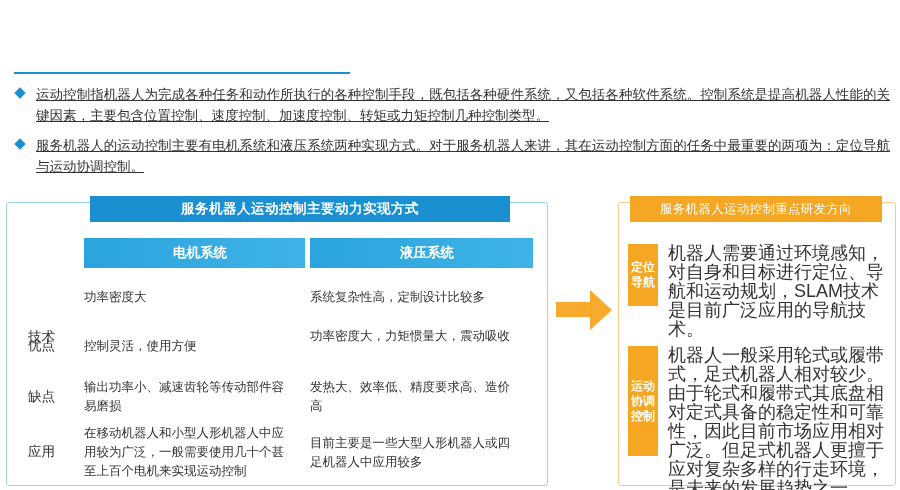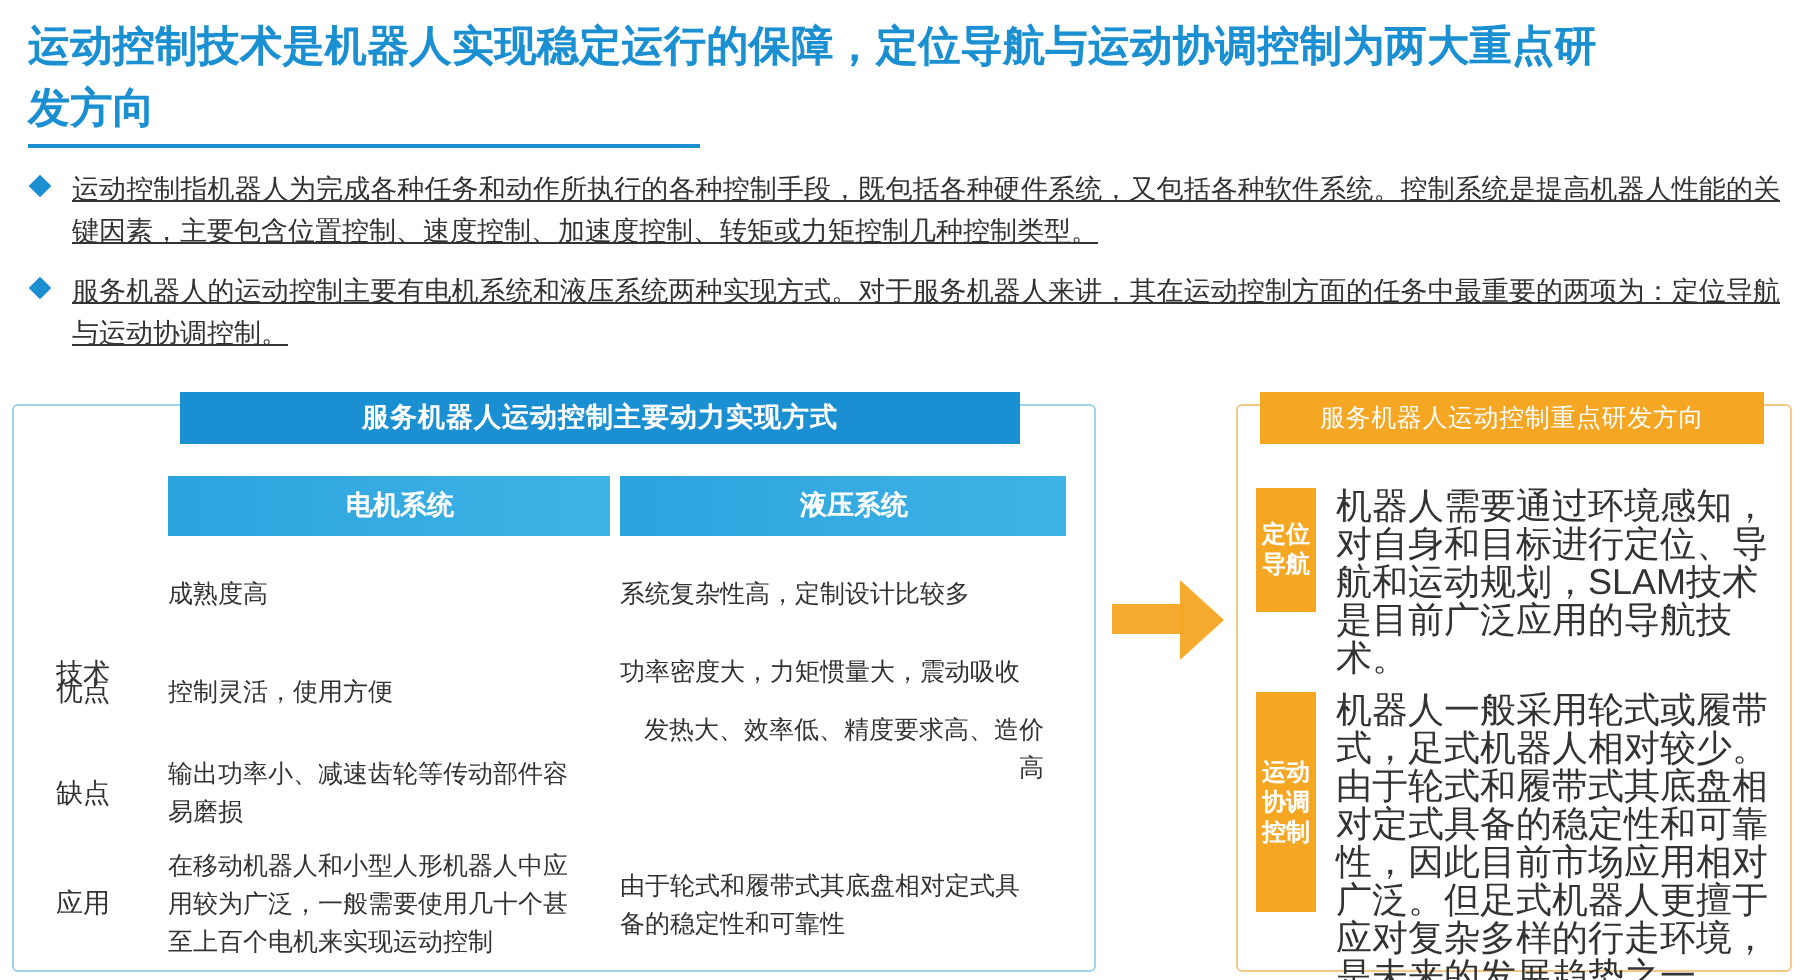--- a/index.html
+++ b/index.html
@@ -219,7 +219,6 @@
 
 <div class="page">
 
-  <div class="title">运动控制技术是机器人实现稳定运行的保障，定位导航与运动协调控制为两大重点研发方向</div>
   <div class="title-underline"></div>
 
   <div class="bullets">

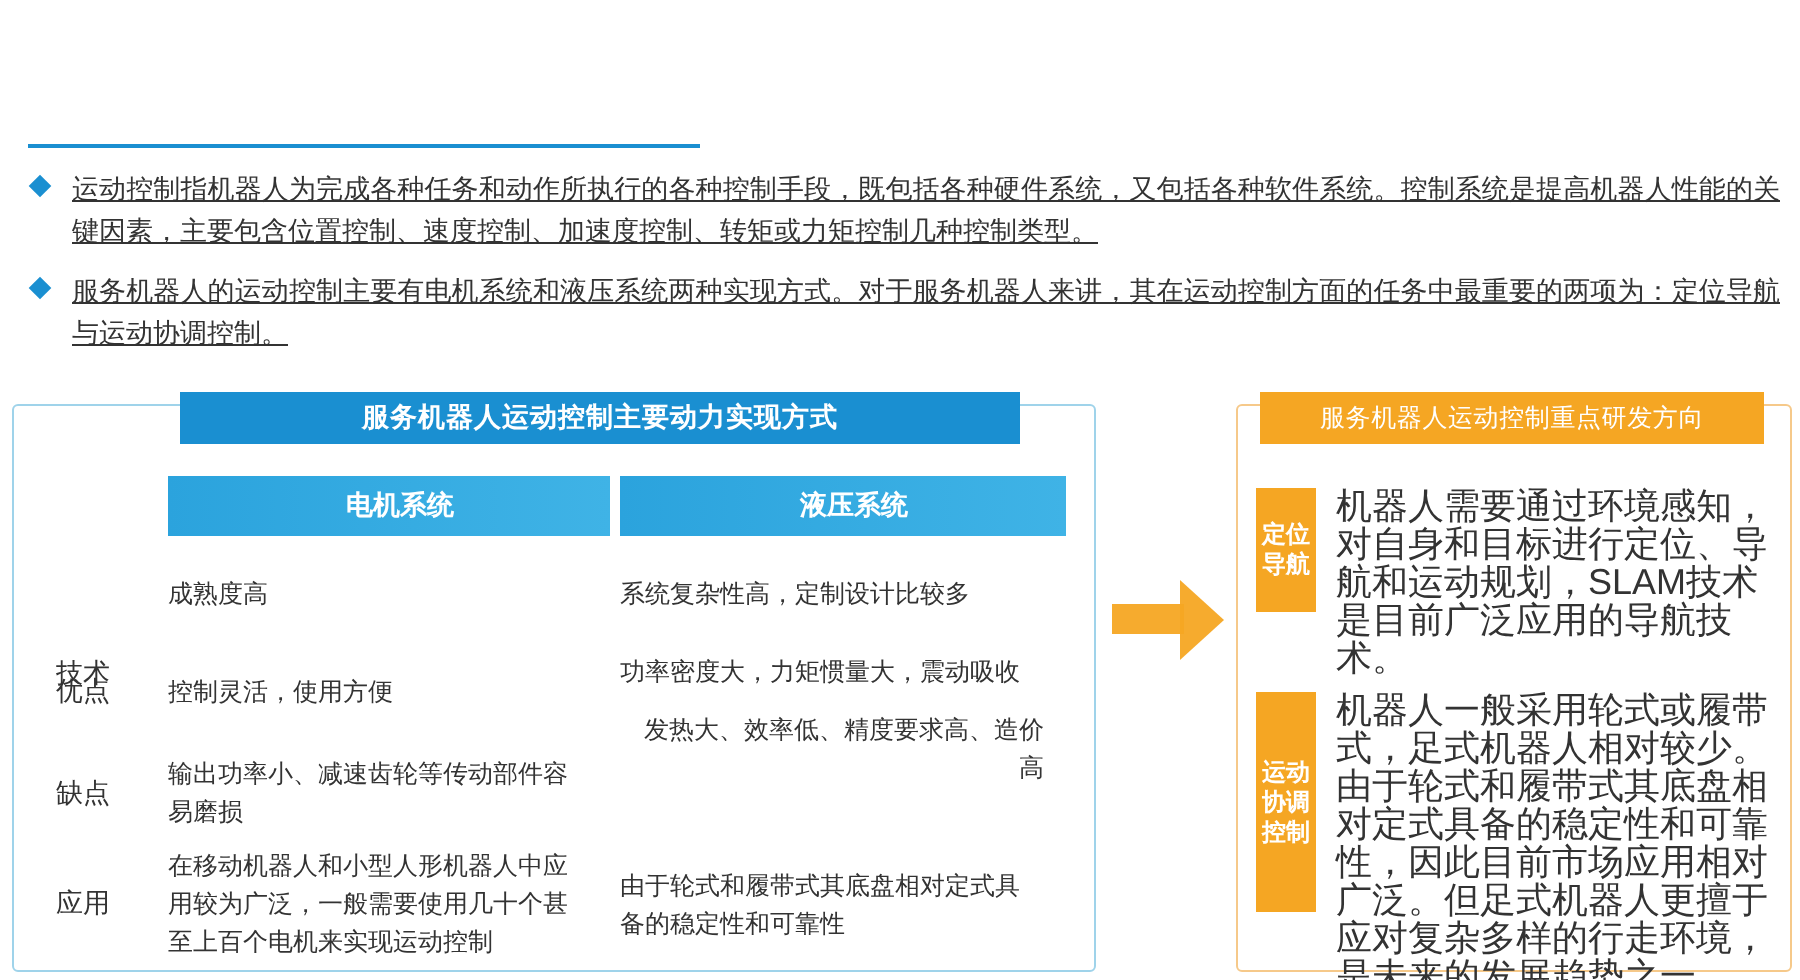--- a/index.html
+++ b/index.html
@@ -239,7 +239,7 @@
   <div class="col-head col-head-2">液压系统</div>
 
   <div class="row-label" style="top:280px;margin-top:48px;">技术</div>
-  <div class="cell cell-a" style="top:288px;">成熟度高</div>
+  <div class="cell cell-a" style="top:288px;">功率密度大</div>
   <div class="cell cell-b" style="top:288px;">系统复杂性高，定制设计比较多</div>
 
   <div class="row-label" style="top:337px;">优点</div>

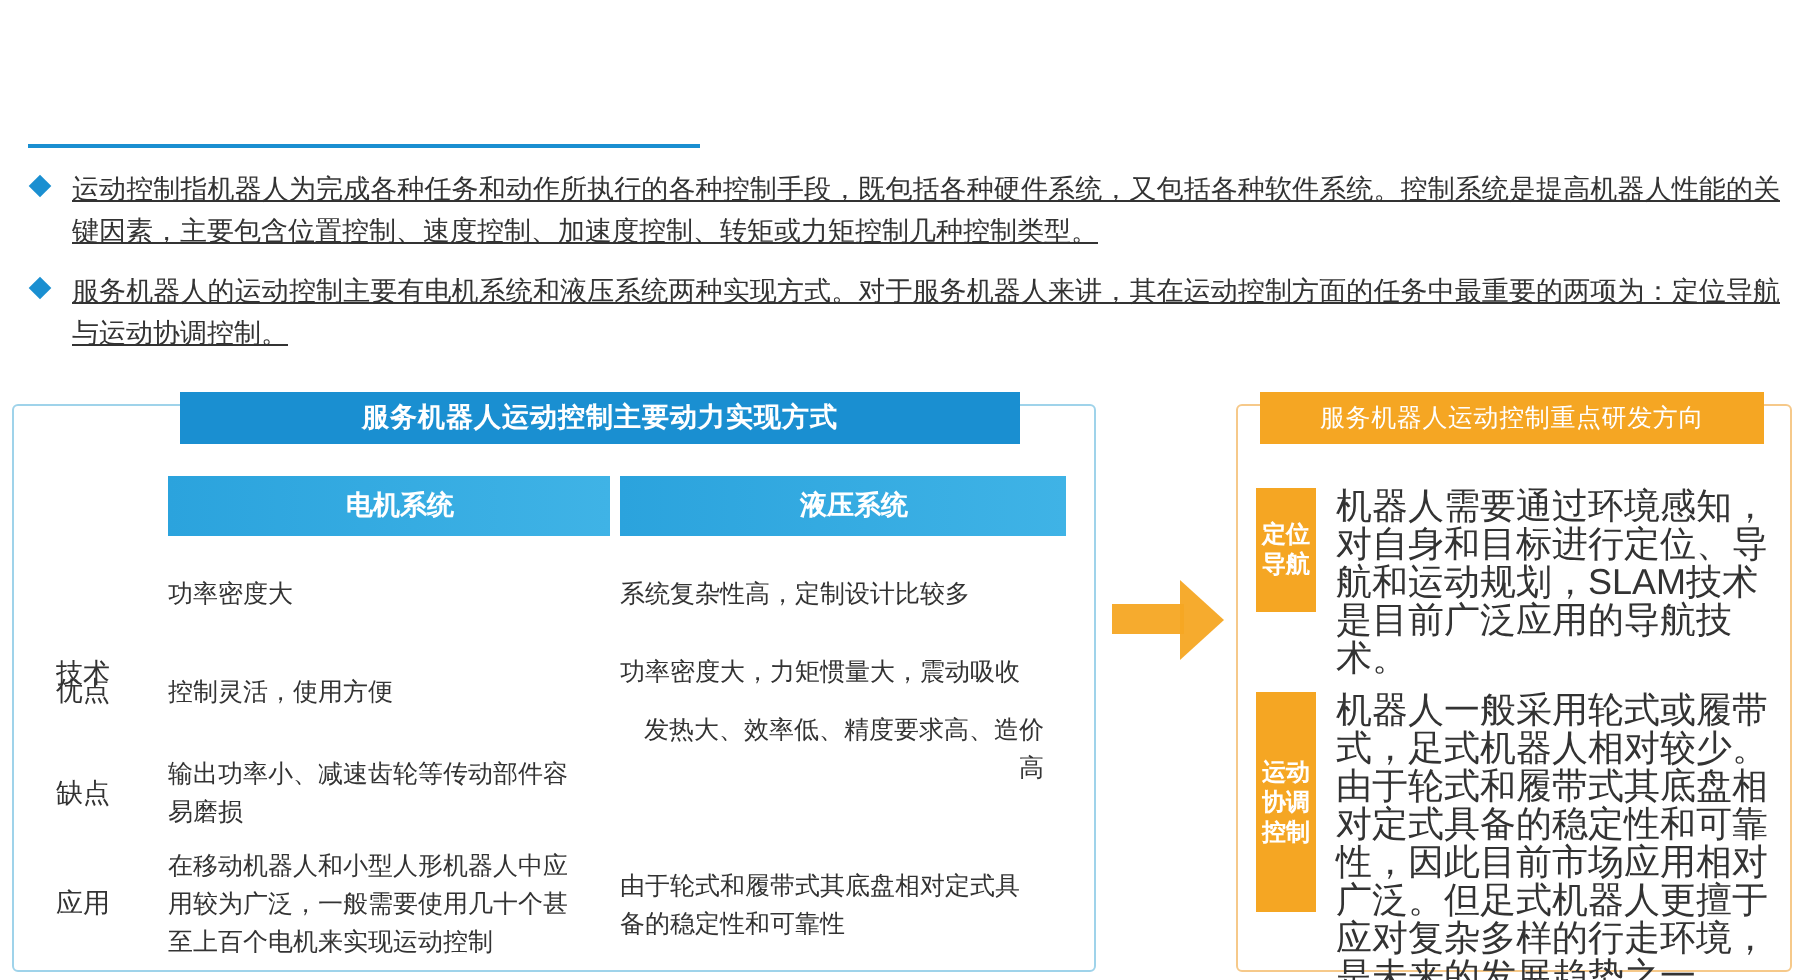--- a/index.html
+++ b/index.html
@@ -248,7 +248,7 @@
 
   <div class="row-label" style="top:388px;">缺点</div>
   <div class="cell cell-a" style="top:378px;">输出功率小、减速齿轮等传动部件容易磨损</div>
-  <div class="cell cell-b" style="top:356px;text-align:right;">发热大、效率低、精度要求高、造价高</div>
+  <div class="cell cell-b" style="top:378px;">发热大、效率低、精度要求高、造价高</div>
 
   <div class="row-label" style="top:443px;">应用</div>
   <div class="cell cell-a" style="top:424px;">在移动机器人和小型人形机器人中应用较为广泛，一般需要使用几十个甚至上百个电机来实现运动控制</div>

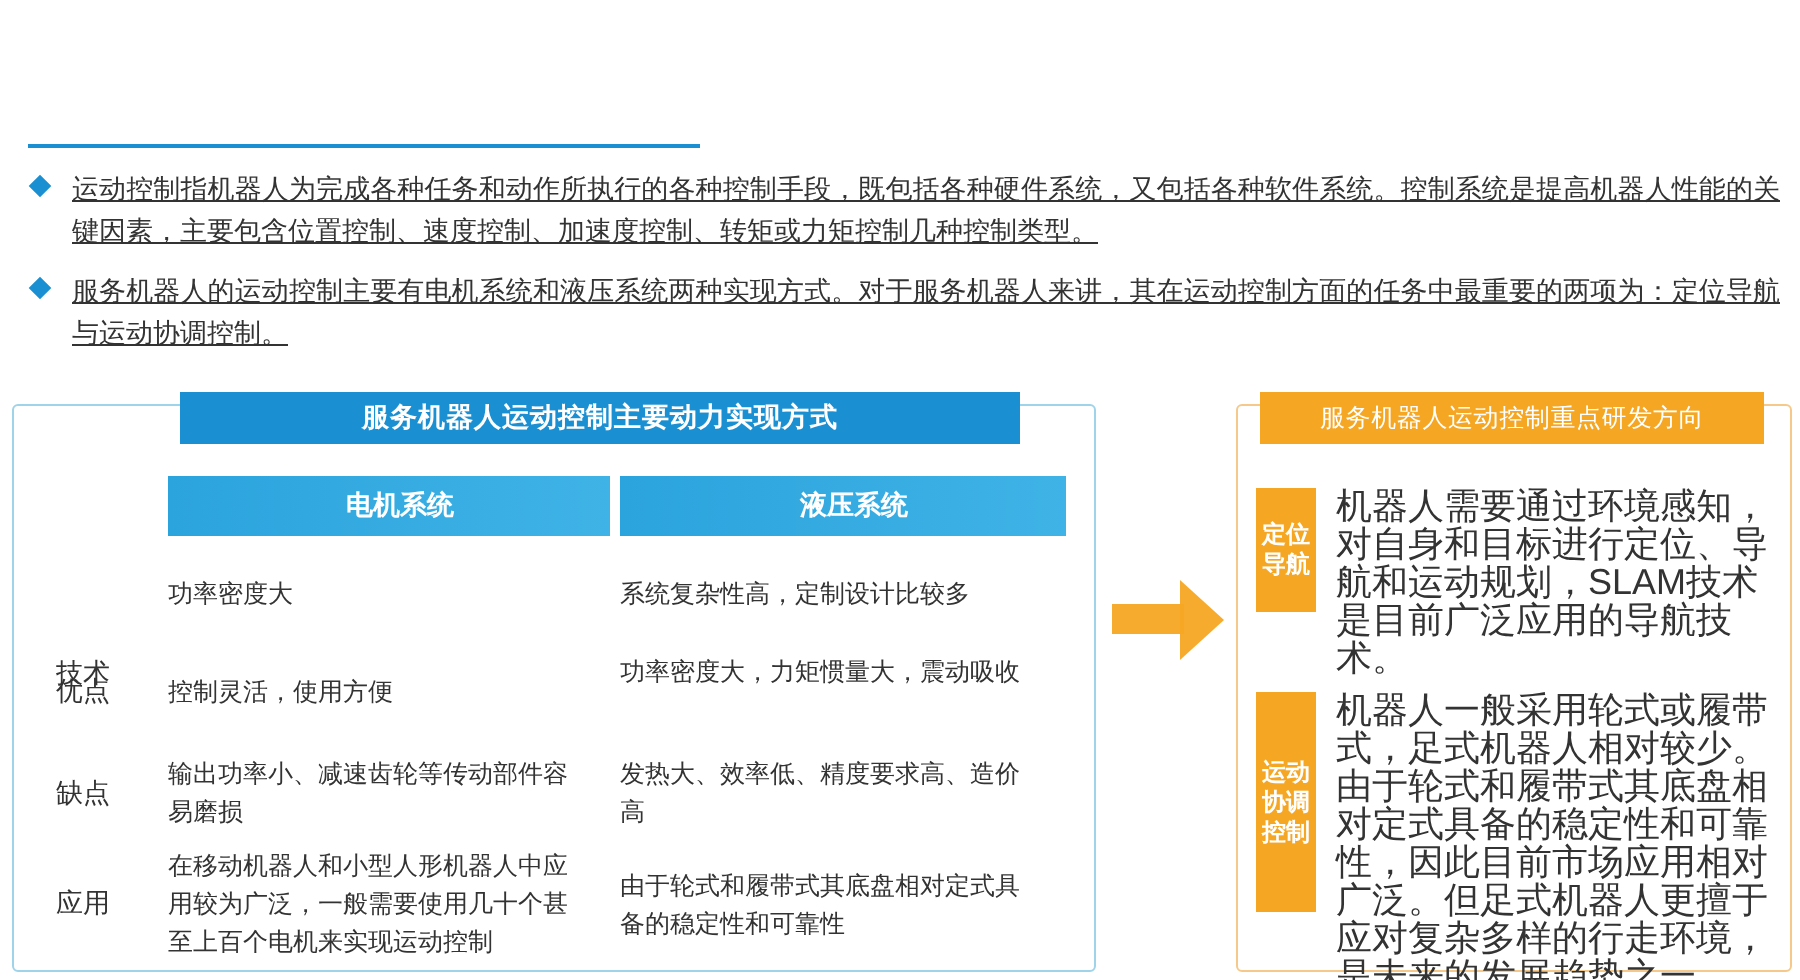--- a/index.html
+++ b/index.html
@@ -252,7 +252,7 @@
 
   <div class="row-label" style="top:443px;">应用</div>
   <div class="cell cell-a" style="top:424px;">在移动机器人和小型人形机器人中应用较为广泛，一般需要使用几十个甚至上百个电机来实现运动控制</div>
-  <div class="cell cell-b" style="top:434px;">由于轮式和履带式其底盘相对定式具备的稳定性和可靠性</div>
+  <div class="cell cell-b" style="top:434px;">目前主要是一些大型人形机器人或四足机器人中应用较多</div>
 
   <div class="arrow">
     <div class="shaft"></div>

